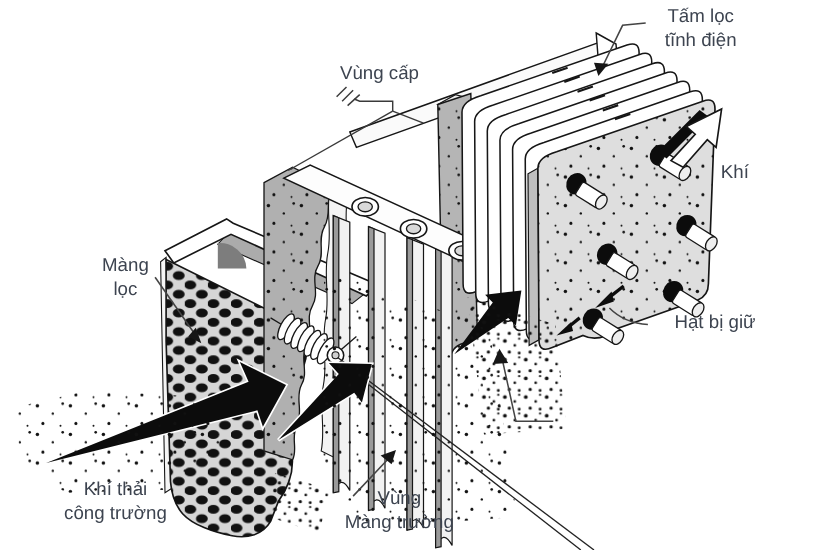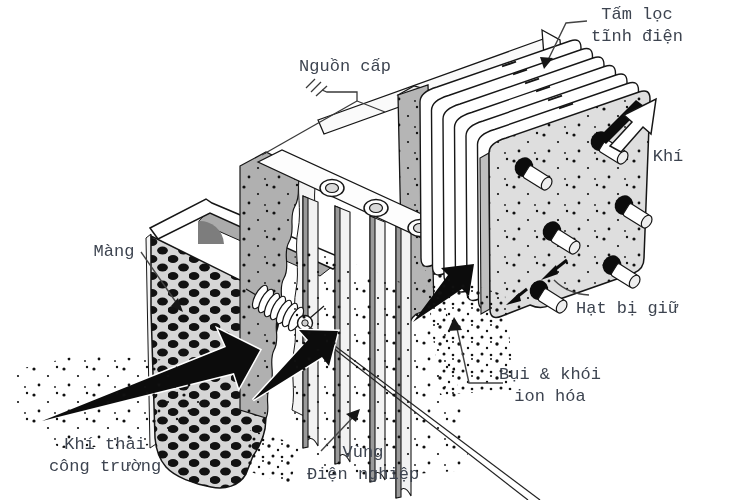--- a/index.html
+++ b/index.html
@@ -4,7 +4,7 @@
 <style>
   html,body{margin:0;padding:0;background:#fff;}
   .stage{position:relative;width:750px;height:500px;background:#ffffff;overflow:hidden;
-         font-family:Liberation Mono, monospace;}
+         font-family:Liberation Sans, sans-serif;}
   .stage svg{position:absolute;left:0;top:0;}
   .lbl{position:absolute;color:#3d4450;font-size:17px;line-height:22px;text-align:center;
        white-space:nowrap;}

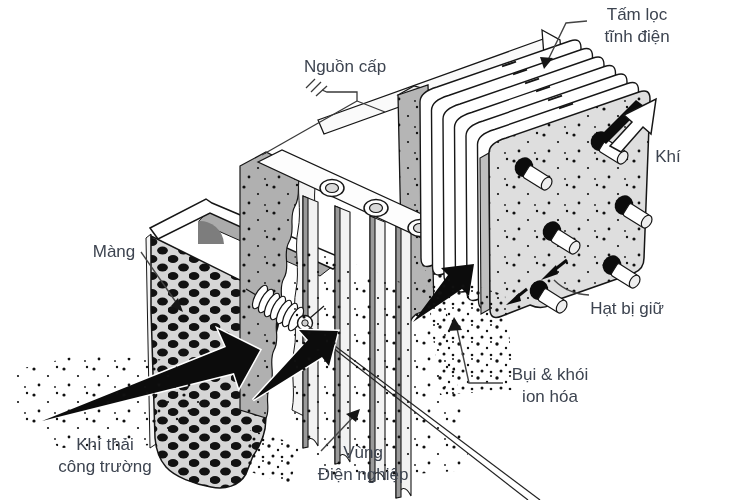--- a/index.html
+++ b/index.html
@@ -234,7 +234,7 @@
 </div>
 
 <div class="lbl" style="left:282px;top:56px;width:126px;">
-  <span>Nguồn cấp</span>
+  <span>Vùng cấp</span>
 </div>
 
 <div class="lbl" style="left:632px;top:146px;width:72px;">

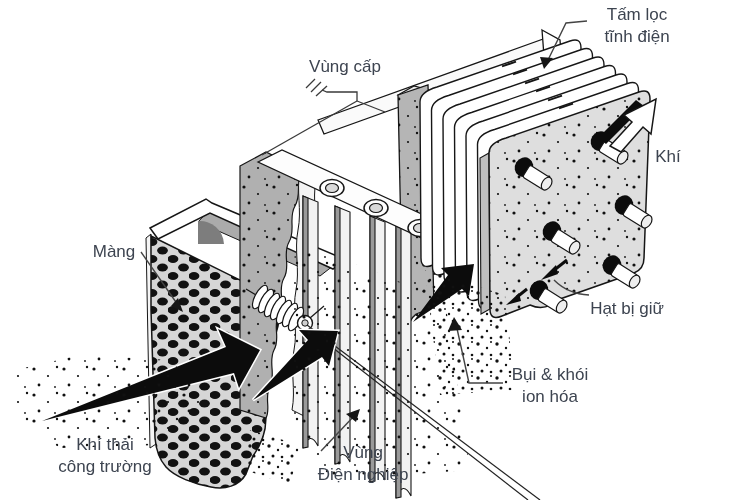--- a/index.html
+++ b/index.html
@@ -241,7 +241,7 @@
   <span>Khí</span>
 </div>
 
-<div class="lbl" style="left:72px;top:230px;width:84px;margin-top:11px;">
+<div class="lbl" style="left:72px;top:230px;width:84px;">
   <span>Màng</span>
 </div>
 

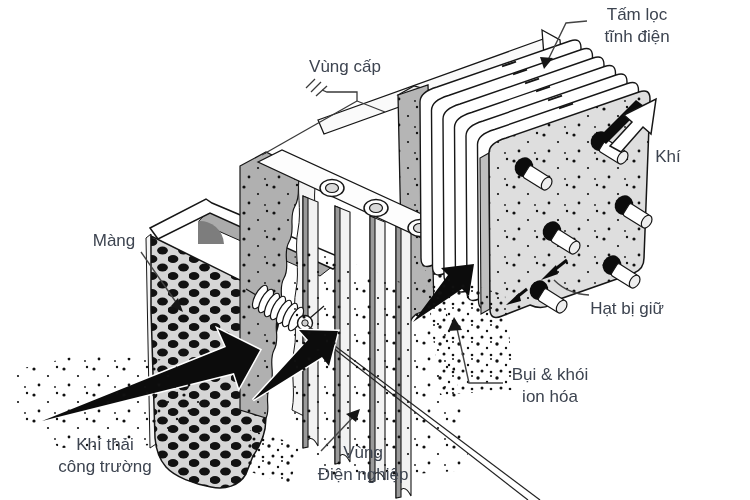--- a/index.html
+++ b/index.html
@@ -243,6 +243,7 @@
 
 <div class="lbl" style="left:72px;top:230px;width:84px;">
   <span>Màng</span>
+  <span>lọc</span>
 </div>
 
 <div class="lbl" style="left:568px;top:282px;width:118px;margin-top:16px;">

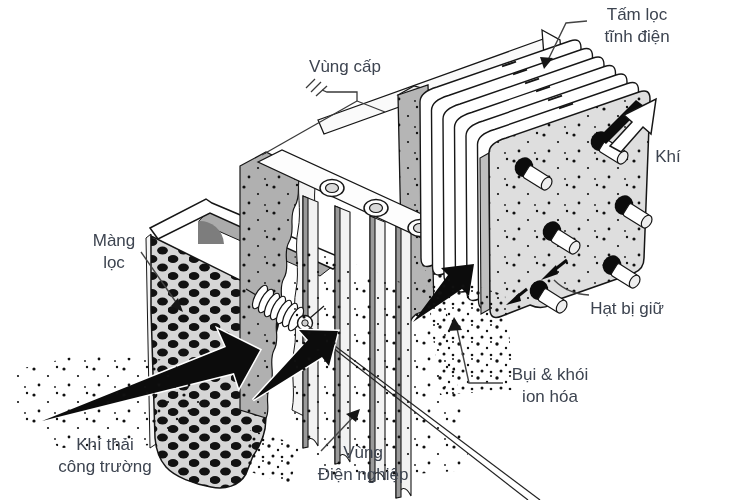--- a/index.html
+++ b/index.html
@@ -246,7 +246,7 @@
   <span>lọc</span>
 </div>
 
-<div class="lbl" style="left:568px;top:282px;width:118px;margin-top:16px;">
+<div class="lbl" style="left:591px;top:282px;width:118px;">
   <span>Hạt bị giữ</span>
 </div>
 

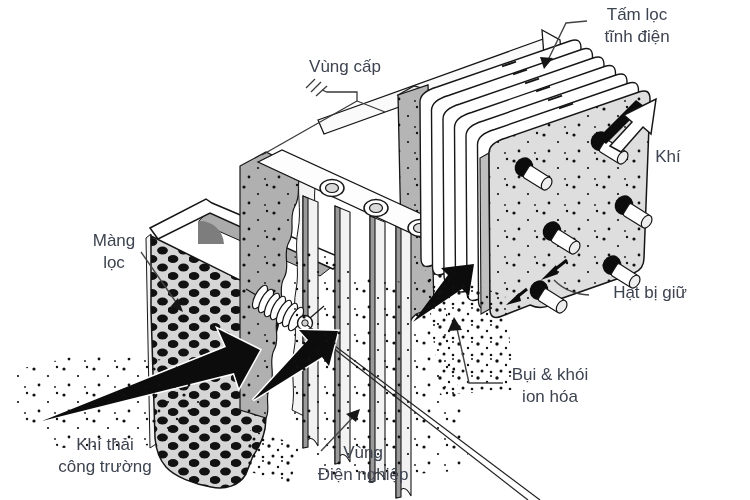--- a/index.html
+++ b/index.html
@@ -250,10 +250,6 @@
   <span>Hạt bị giữ</span>
 </div>
 
-<div class="lbl" style="left:492px;top:364px;width:116px;">
-  <span>Bụi &amp; khói</span>
-  <span>ion hóa</span>
-</div>
 
 <div class="lbl" style="left:288px;top:442px;width:150px;text-align:center;">
   <span>Vùng</span>

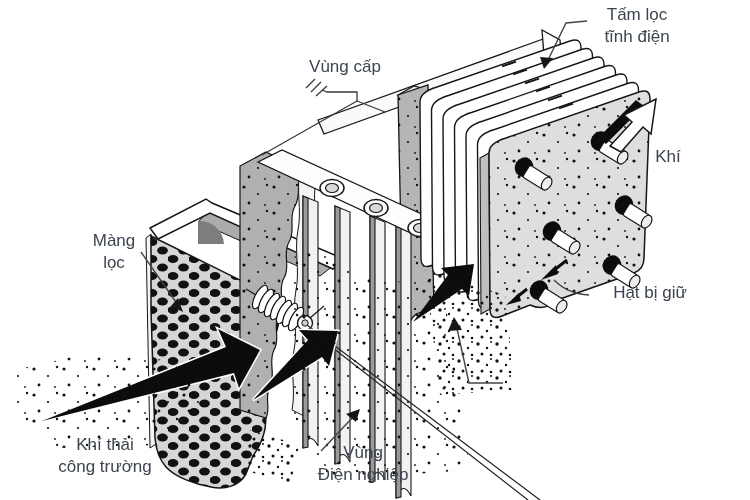--- a/index.html
+++ b/index.html
@@ -253,7 +253,7 @@
 
 <div class="lbl" style="left:288px;top:442px;width:150px;text-align:center;">
   <span>Vùng</span>
-  <span>Điện nghiệp</span>
+  <span>Màng trường</span>
 </div>
 
 <div class="lbl" style="left:30px;top:434px;width:150px;">

